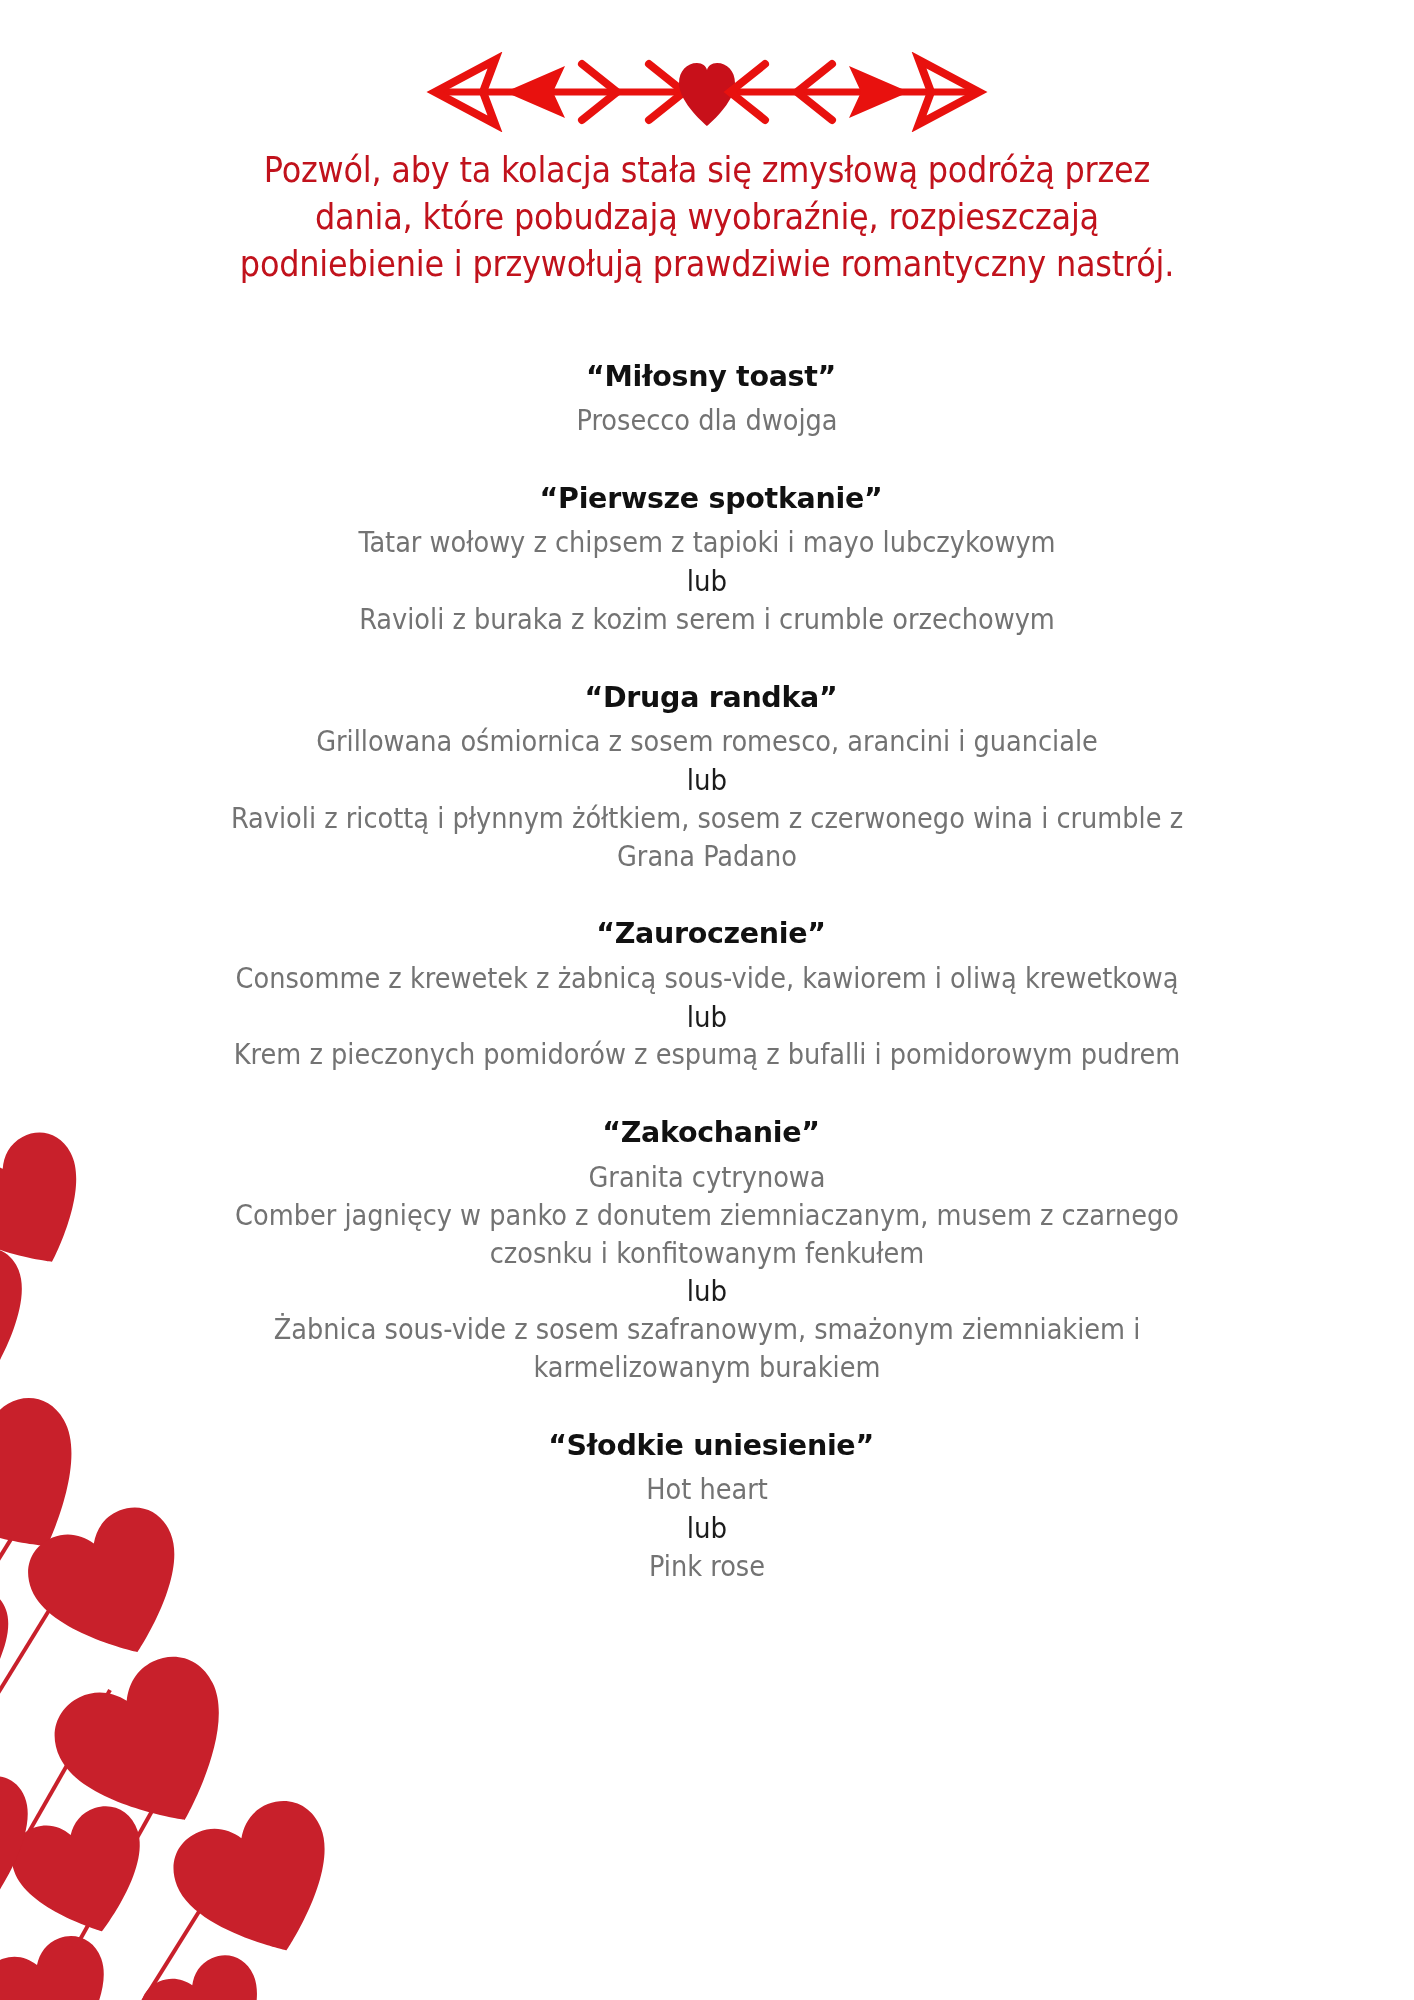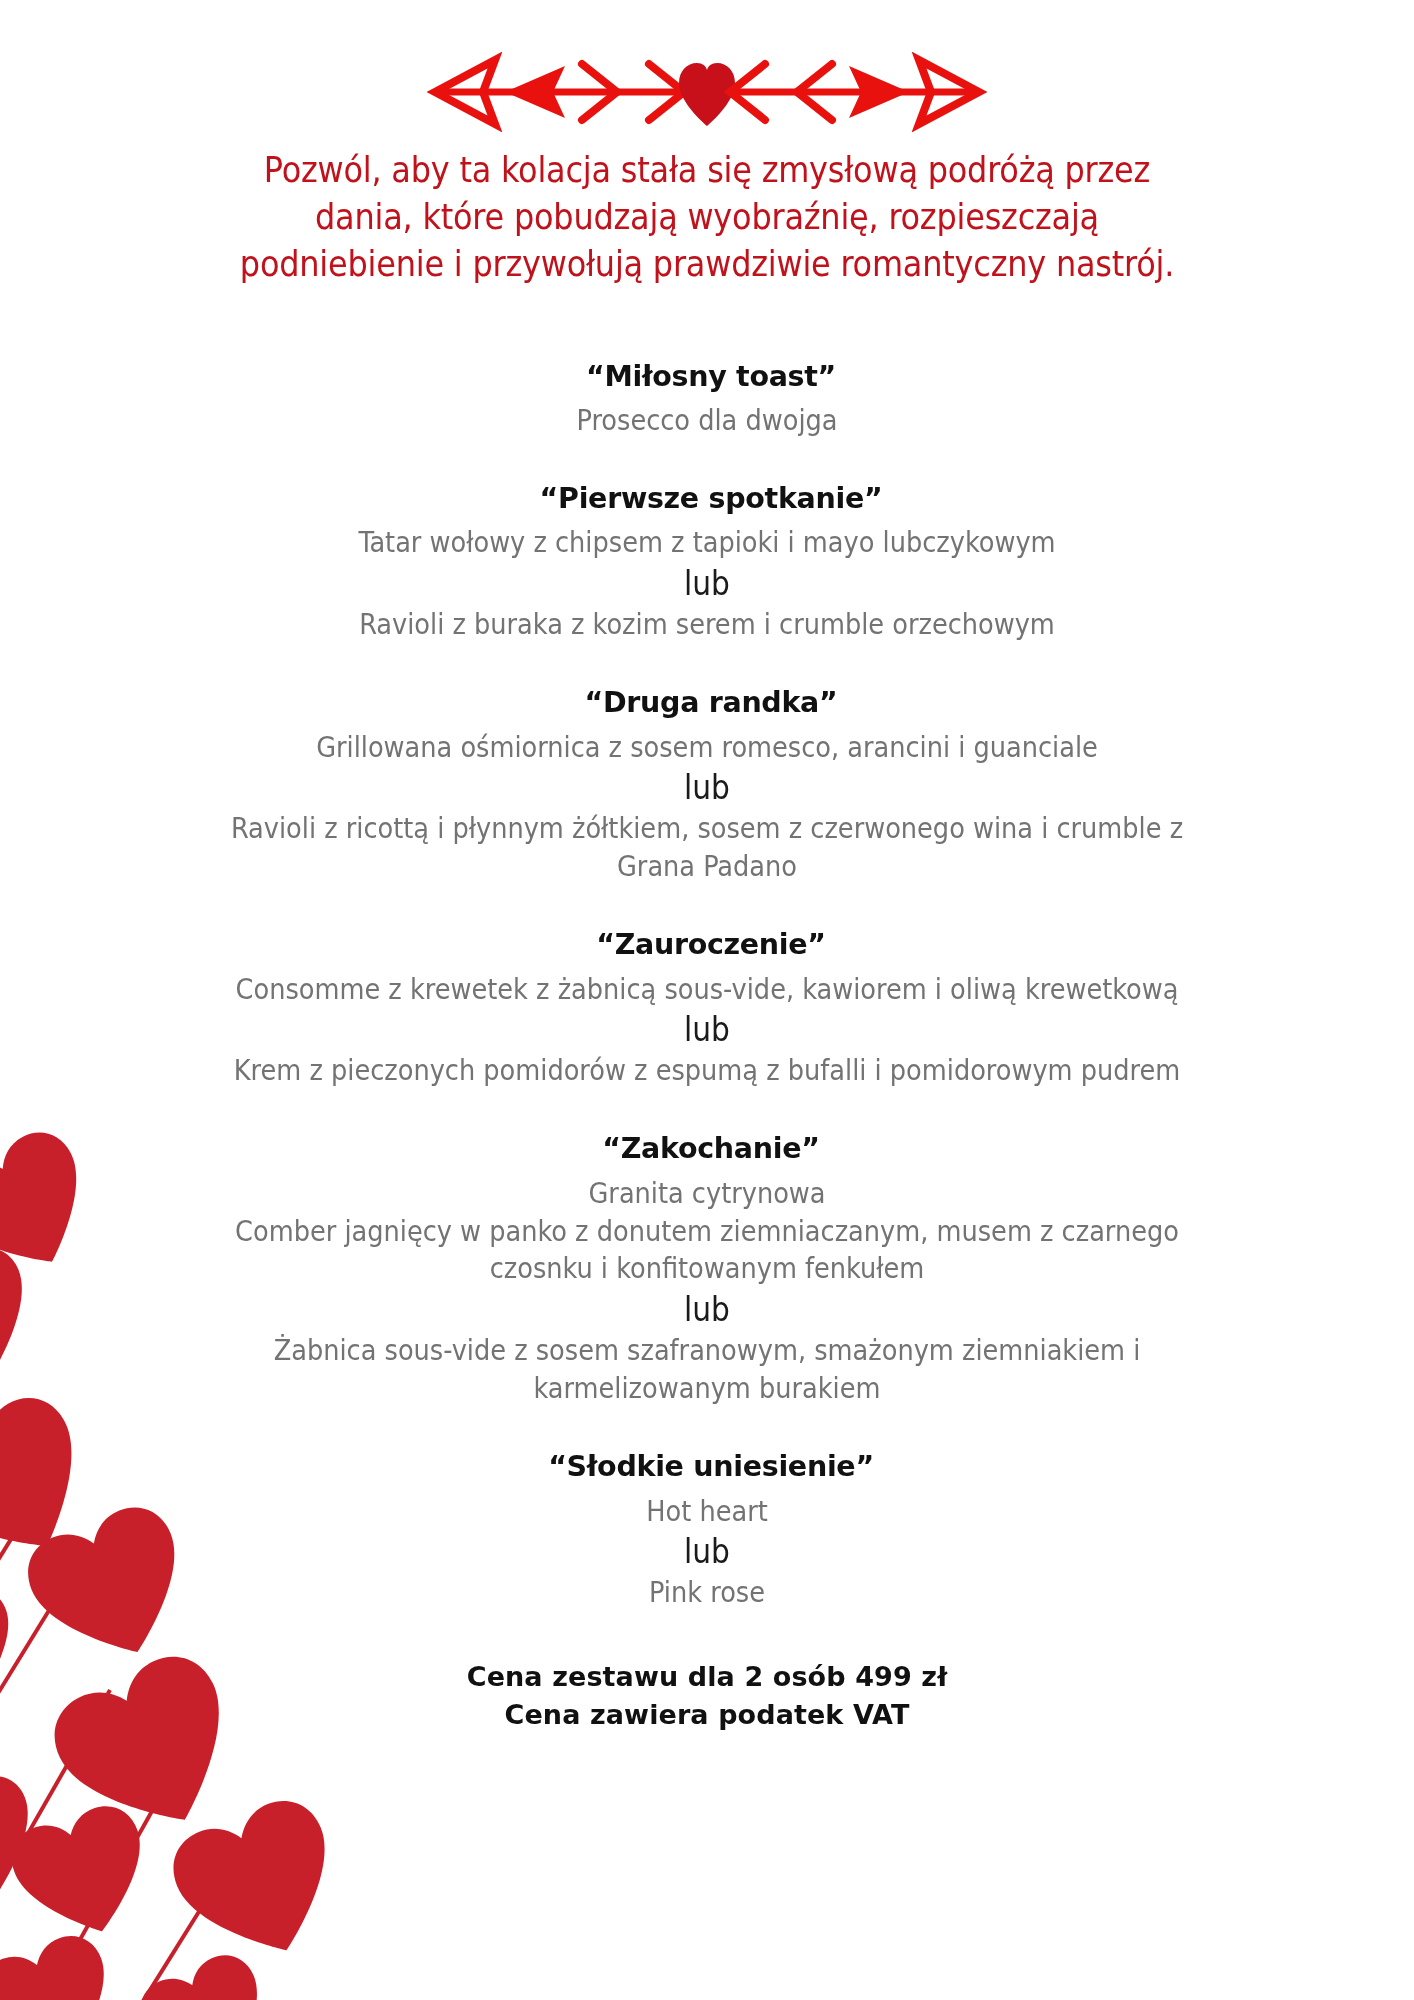--- a/index.html
+++ b/index.html
@@ -106,7 +106,7 @@
     font-family: "DejaVu Sans", sans-serif;
     font-stretch: condensed;
     font-weight: 400;
-    font-size: 33px;
+    font-size: 29px;
     color: #1b1b1b;
     line-height: 1.33;
     margin: 0;

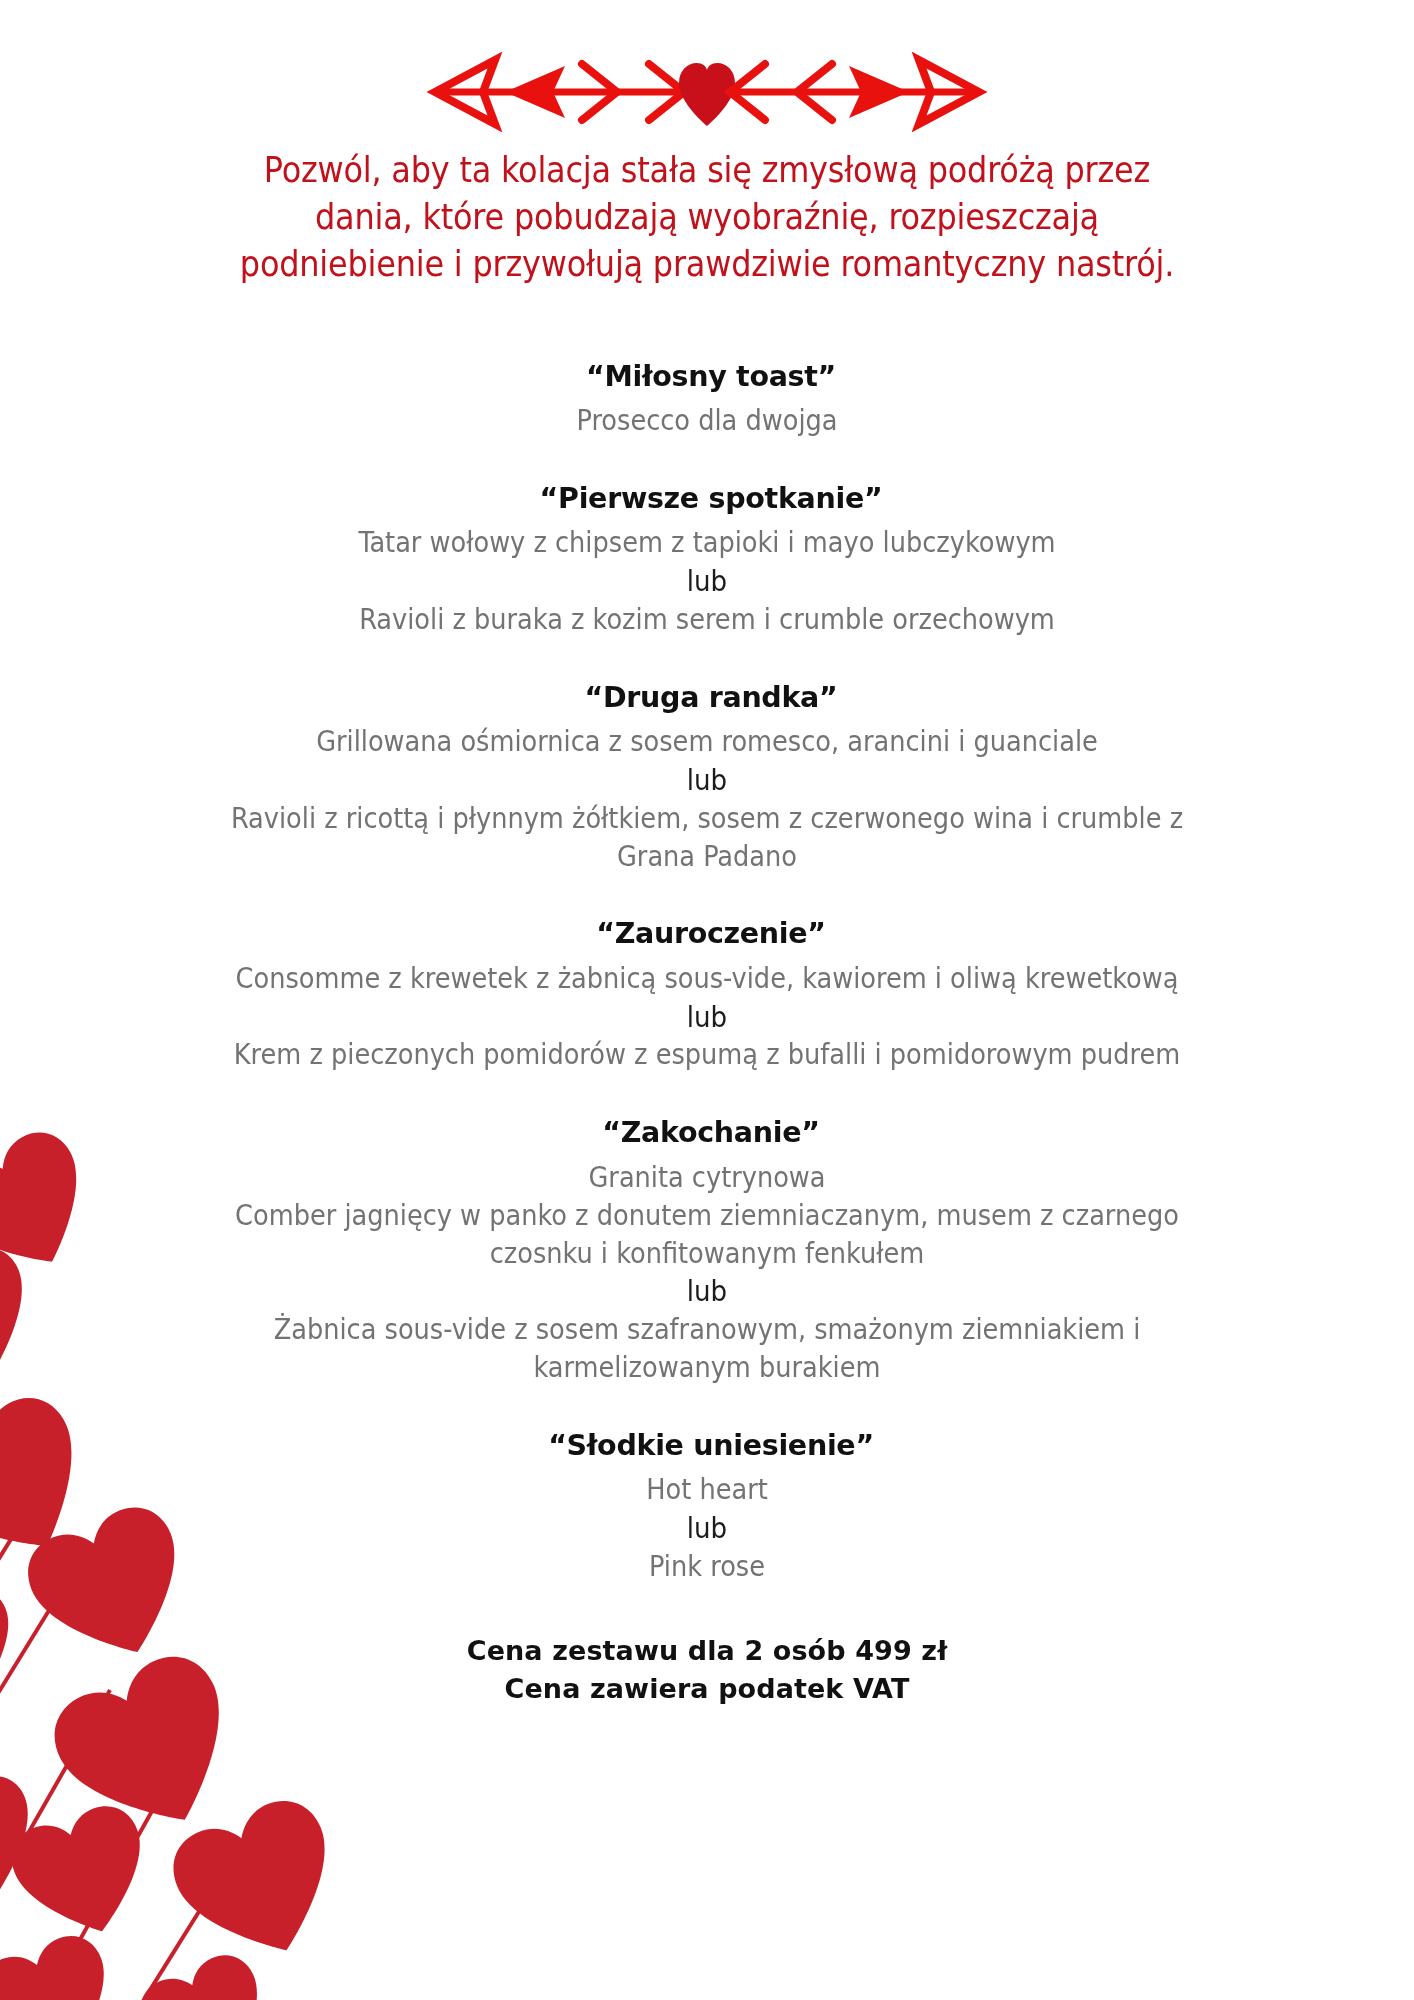--- a/index.html
+++ b/index.html
@@ -272,10 +272,6 @@
 
     </ul>
 
-    <div class="price-block">
-      <p class="price-line">Cena zestawu dla 2 osób 499 zł</p>
-      <p class="price-line">Cena zawiera podatek VAT</p>
-    </div>
 
   </div>
 </div>

